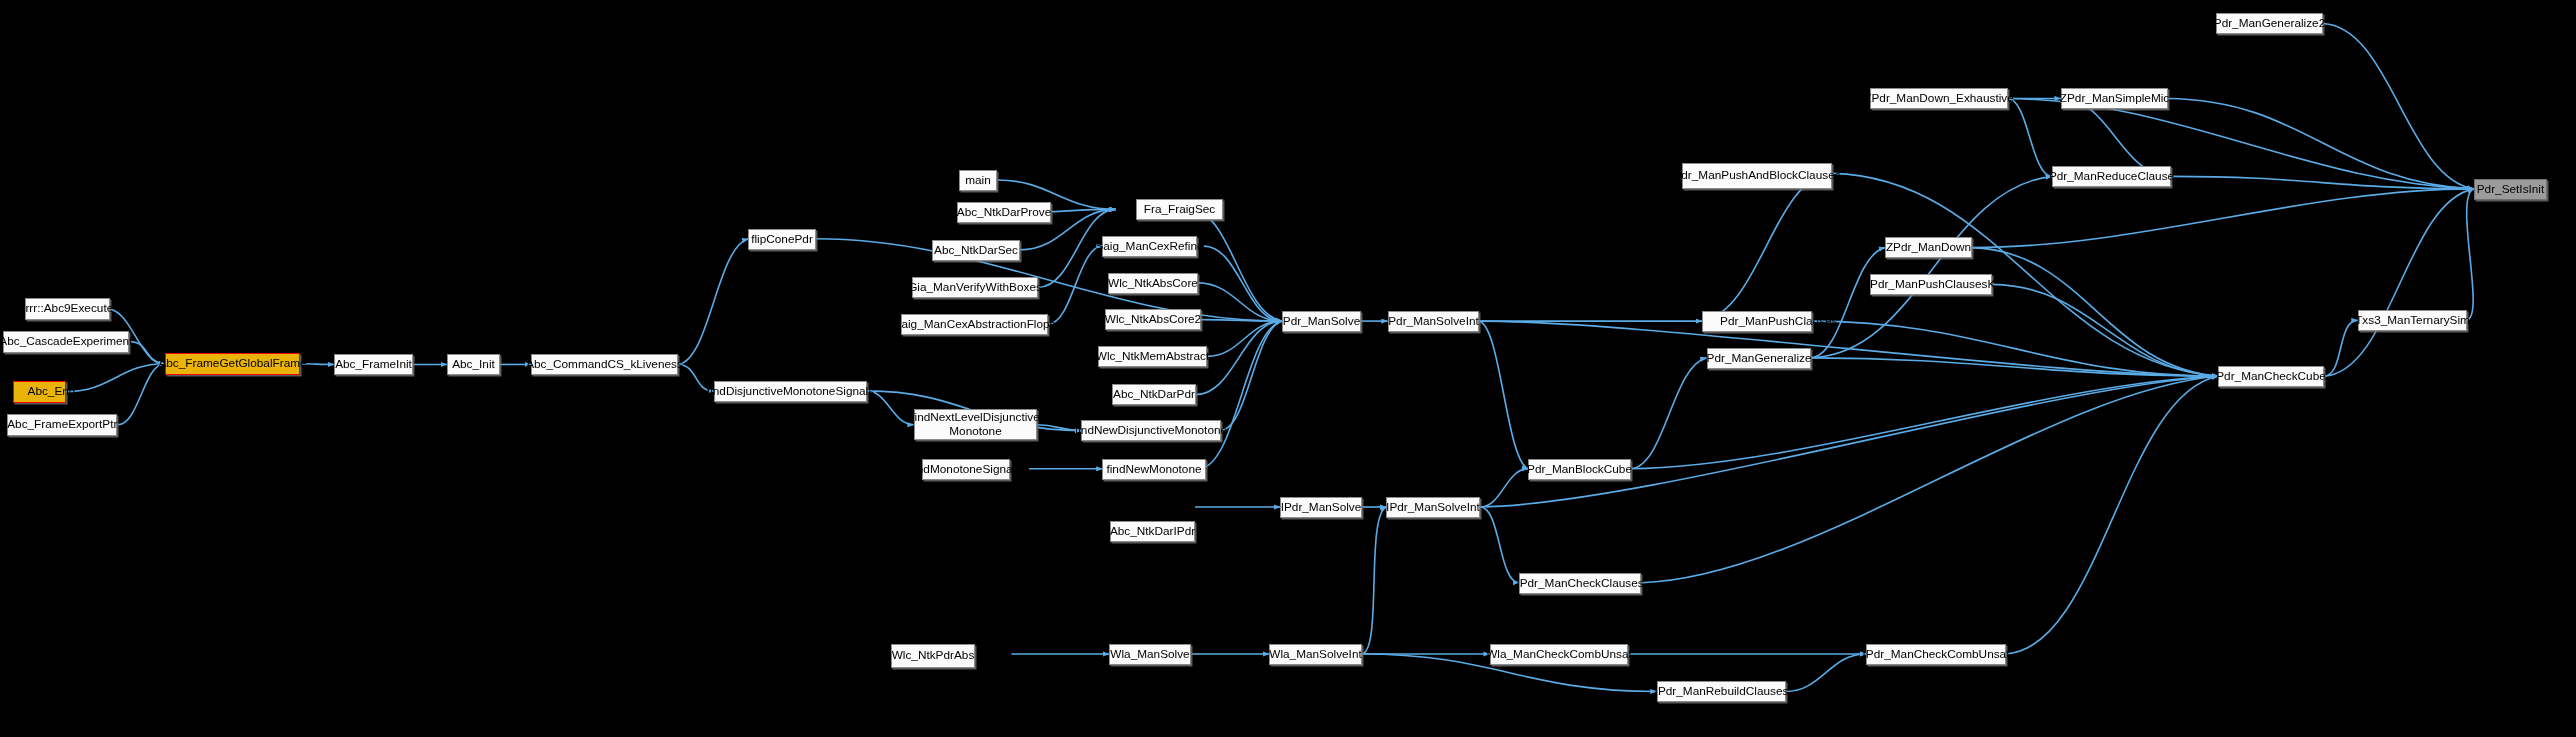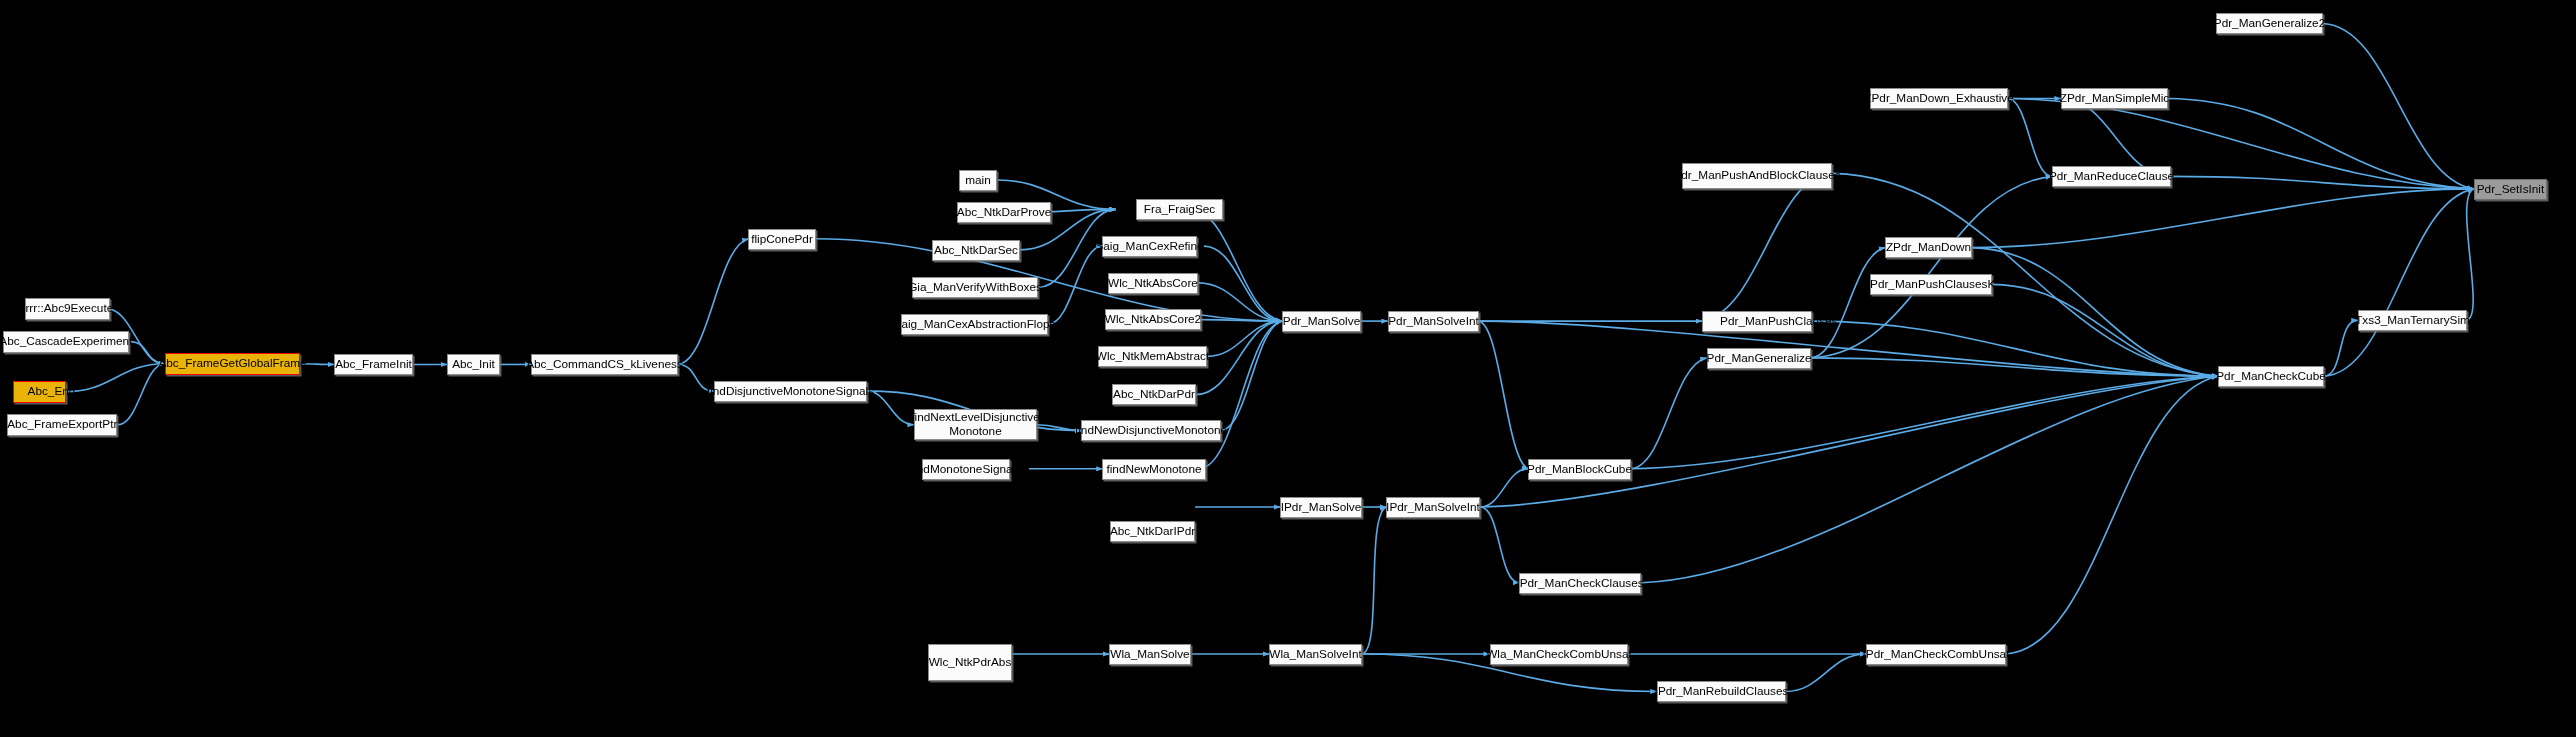--- a/index.html
+++ b/index.html
@@ -140,7 +140,7 @@
       <div class="node" style="left: 2218px; top: 366px; width: 106px; height: 20.6px;">Pdr_ManCheckCube</div>
       <div class="node" style="left: 2358px; top: 310px; width: 109px; height: 20.6px;">Txs3_ManTernarySim</div>
       <div class="node cur" style="left: 2474px; top: 179px; width: 73px; height: 20.6px;">Pdr_SetIsInit</div>
-      <div class="node" style="left: 928px; top: 644px; width: 84px; height: 37px;">Wlc_NtkPdrAbs</div>
+      <div class="node" style="left: 891px; top: 644px; width: 84px; height: 24px;">Wlc_NtkPdrAbs</div>
       <div class="node" style="left: 1109px; top: 644px; width: 82px; height: 20.6px;">Wla_ManSolve</div>
       <div class="node" style="left: 1269px; top: 644px; width: 93px; height: 20.6px;">Wla_ManSolveInt</div>
       <div class="node" style="left: 1490px; top: 644px; width: 138px; height: 20.6px;">Wla_ManCheckCombUnsat</div>

